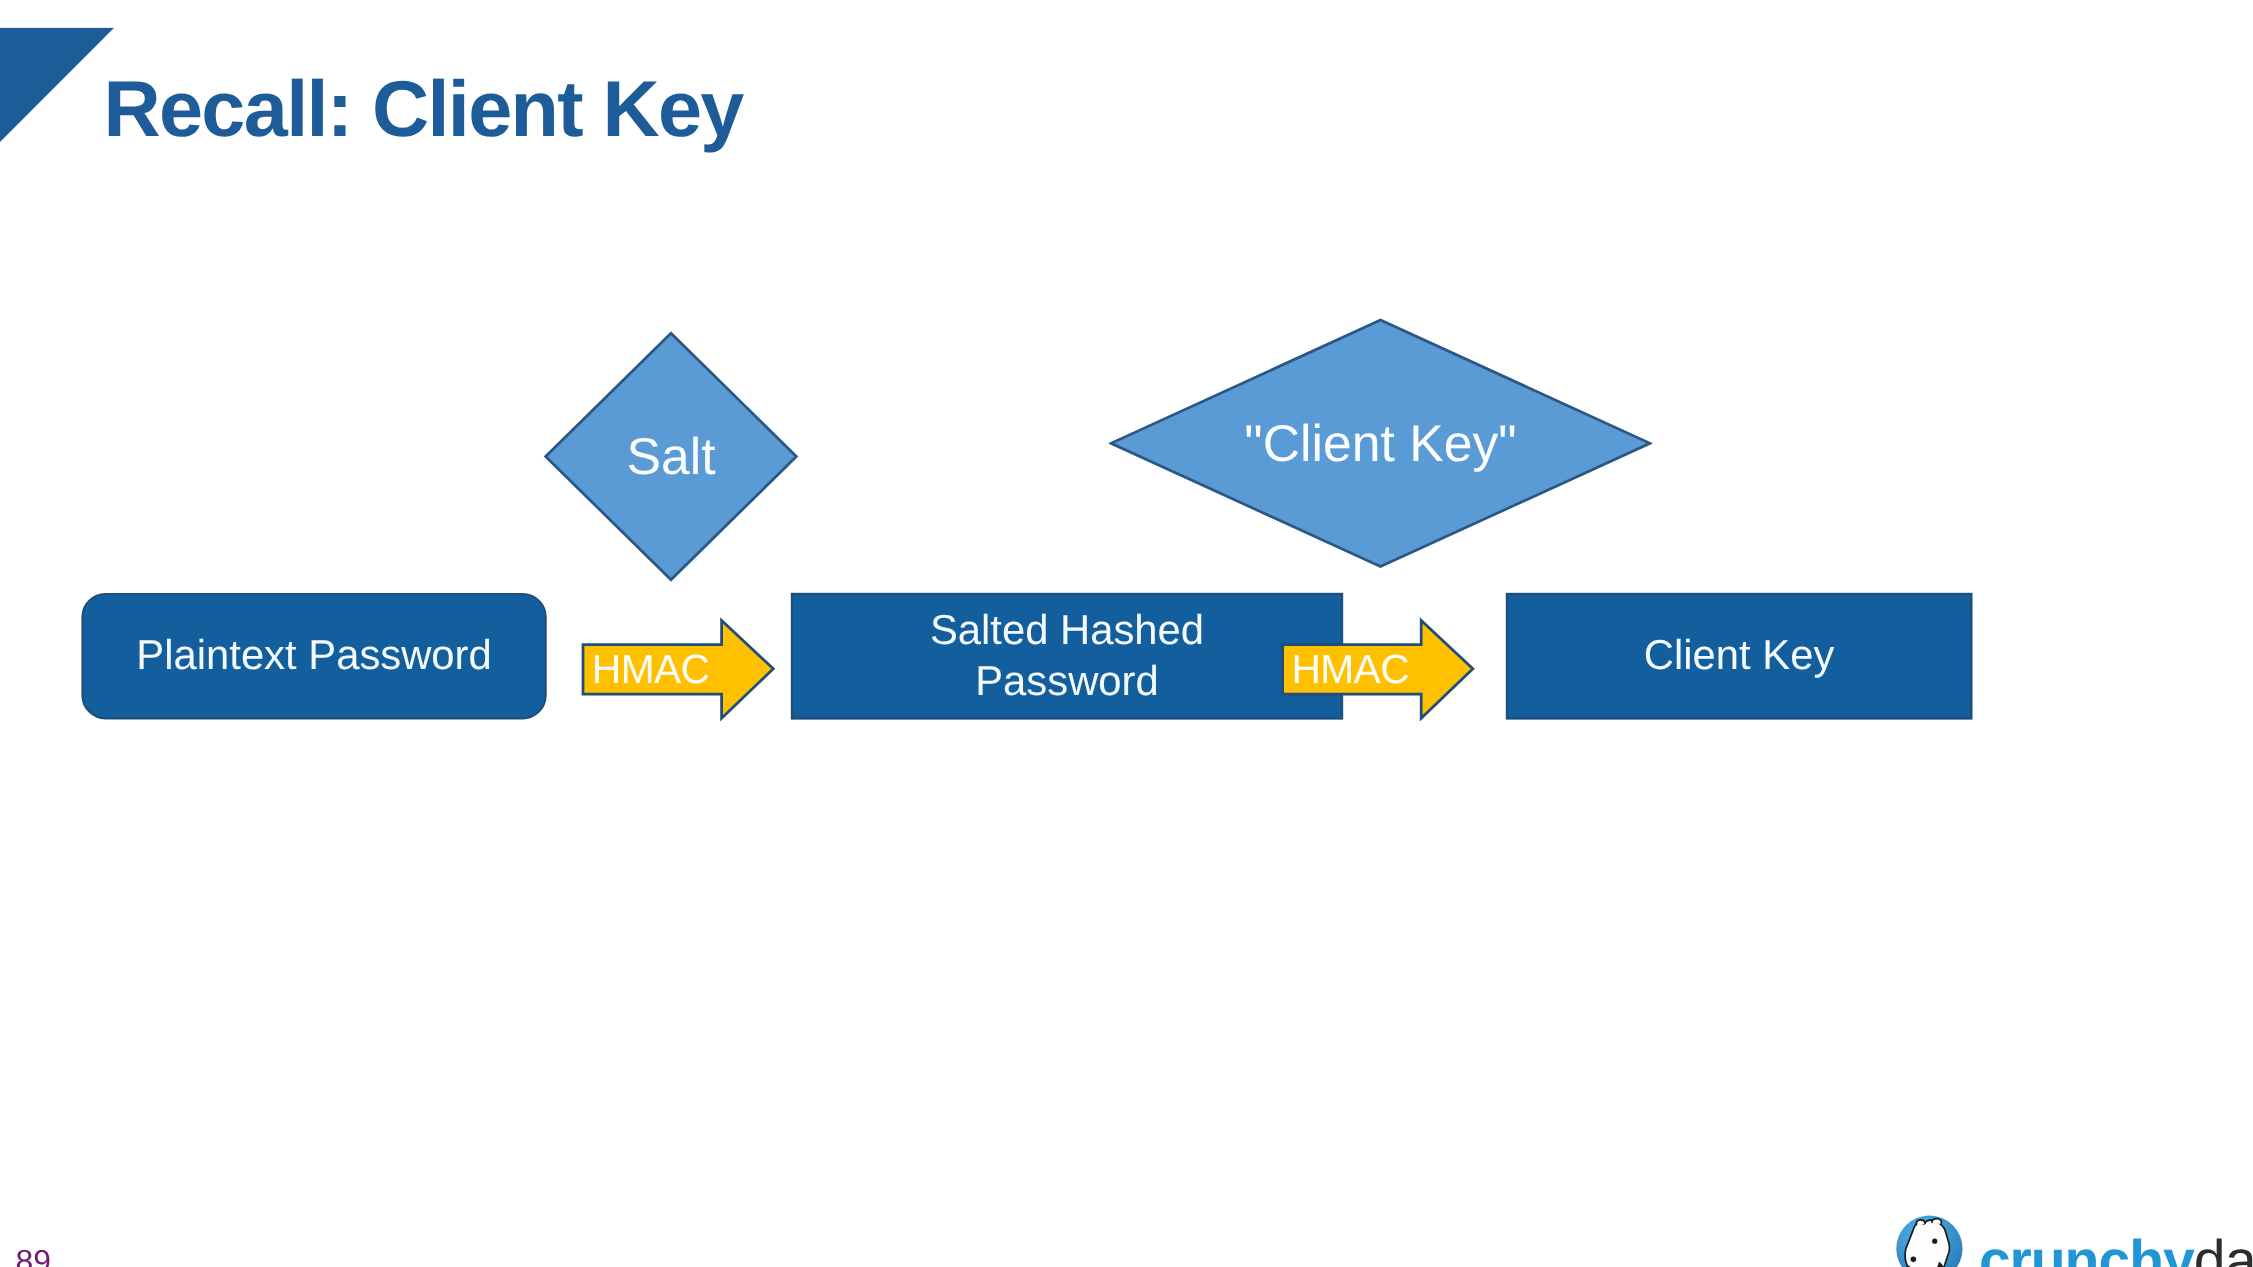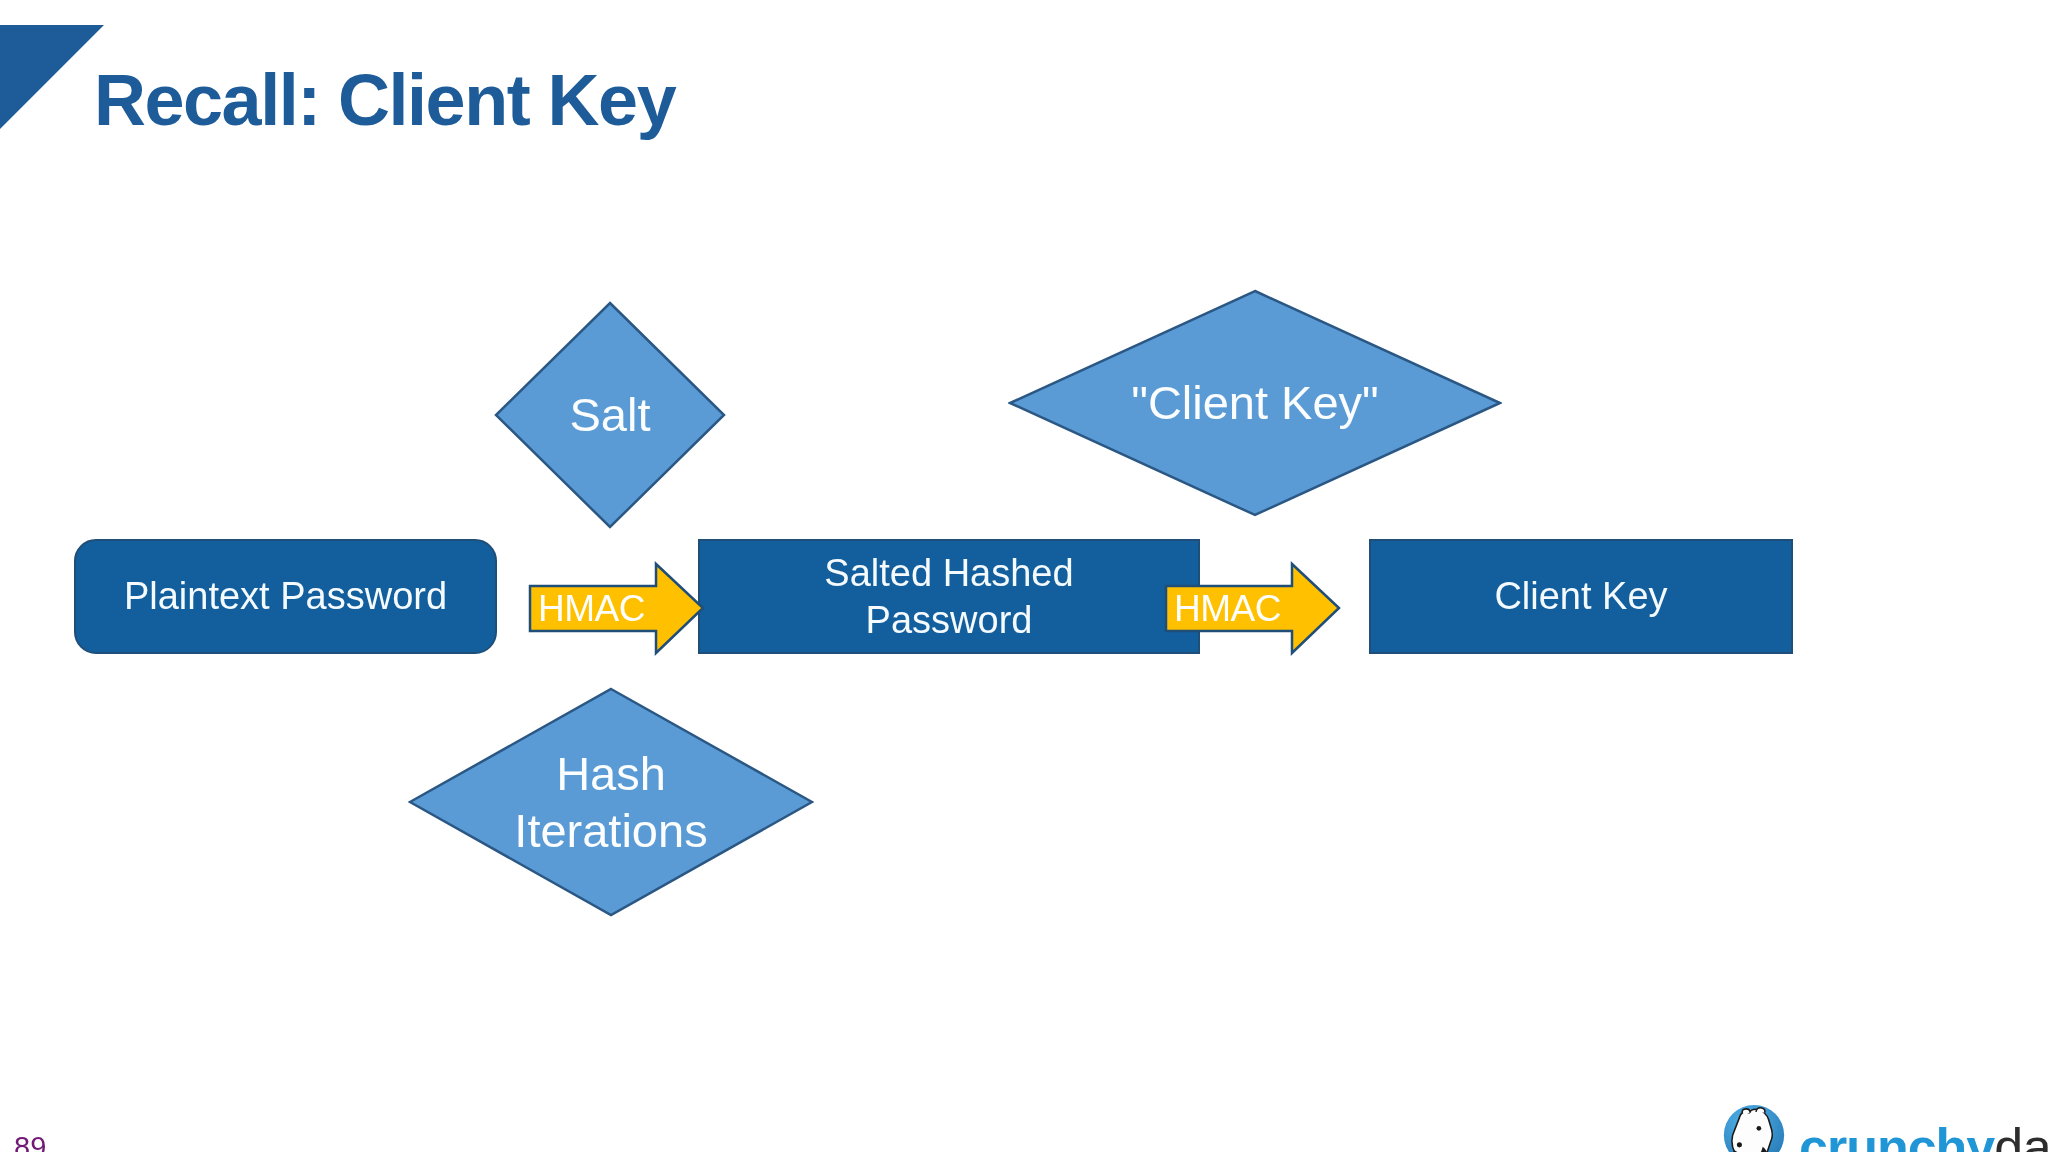--- a/index.html
+++ b/index.html
@@ -51,7 +51,7 @@
     line-height: 1.22;
   }
   .box-plaintext { left: 74px;   width: 423px; border-radius: 22px; }
-  .box-salted    { left: 698px;  width: 502px; }
+  .box-salted    { left: 719px;  width: 502px; }
   .box-clientkey { left: 1369px; width: 424px; }
   .box-salted .box-label { max-width: 330px; }
 

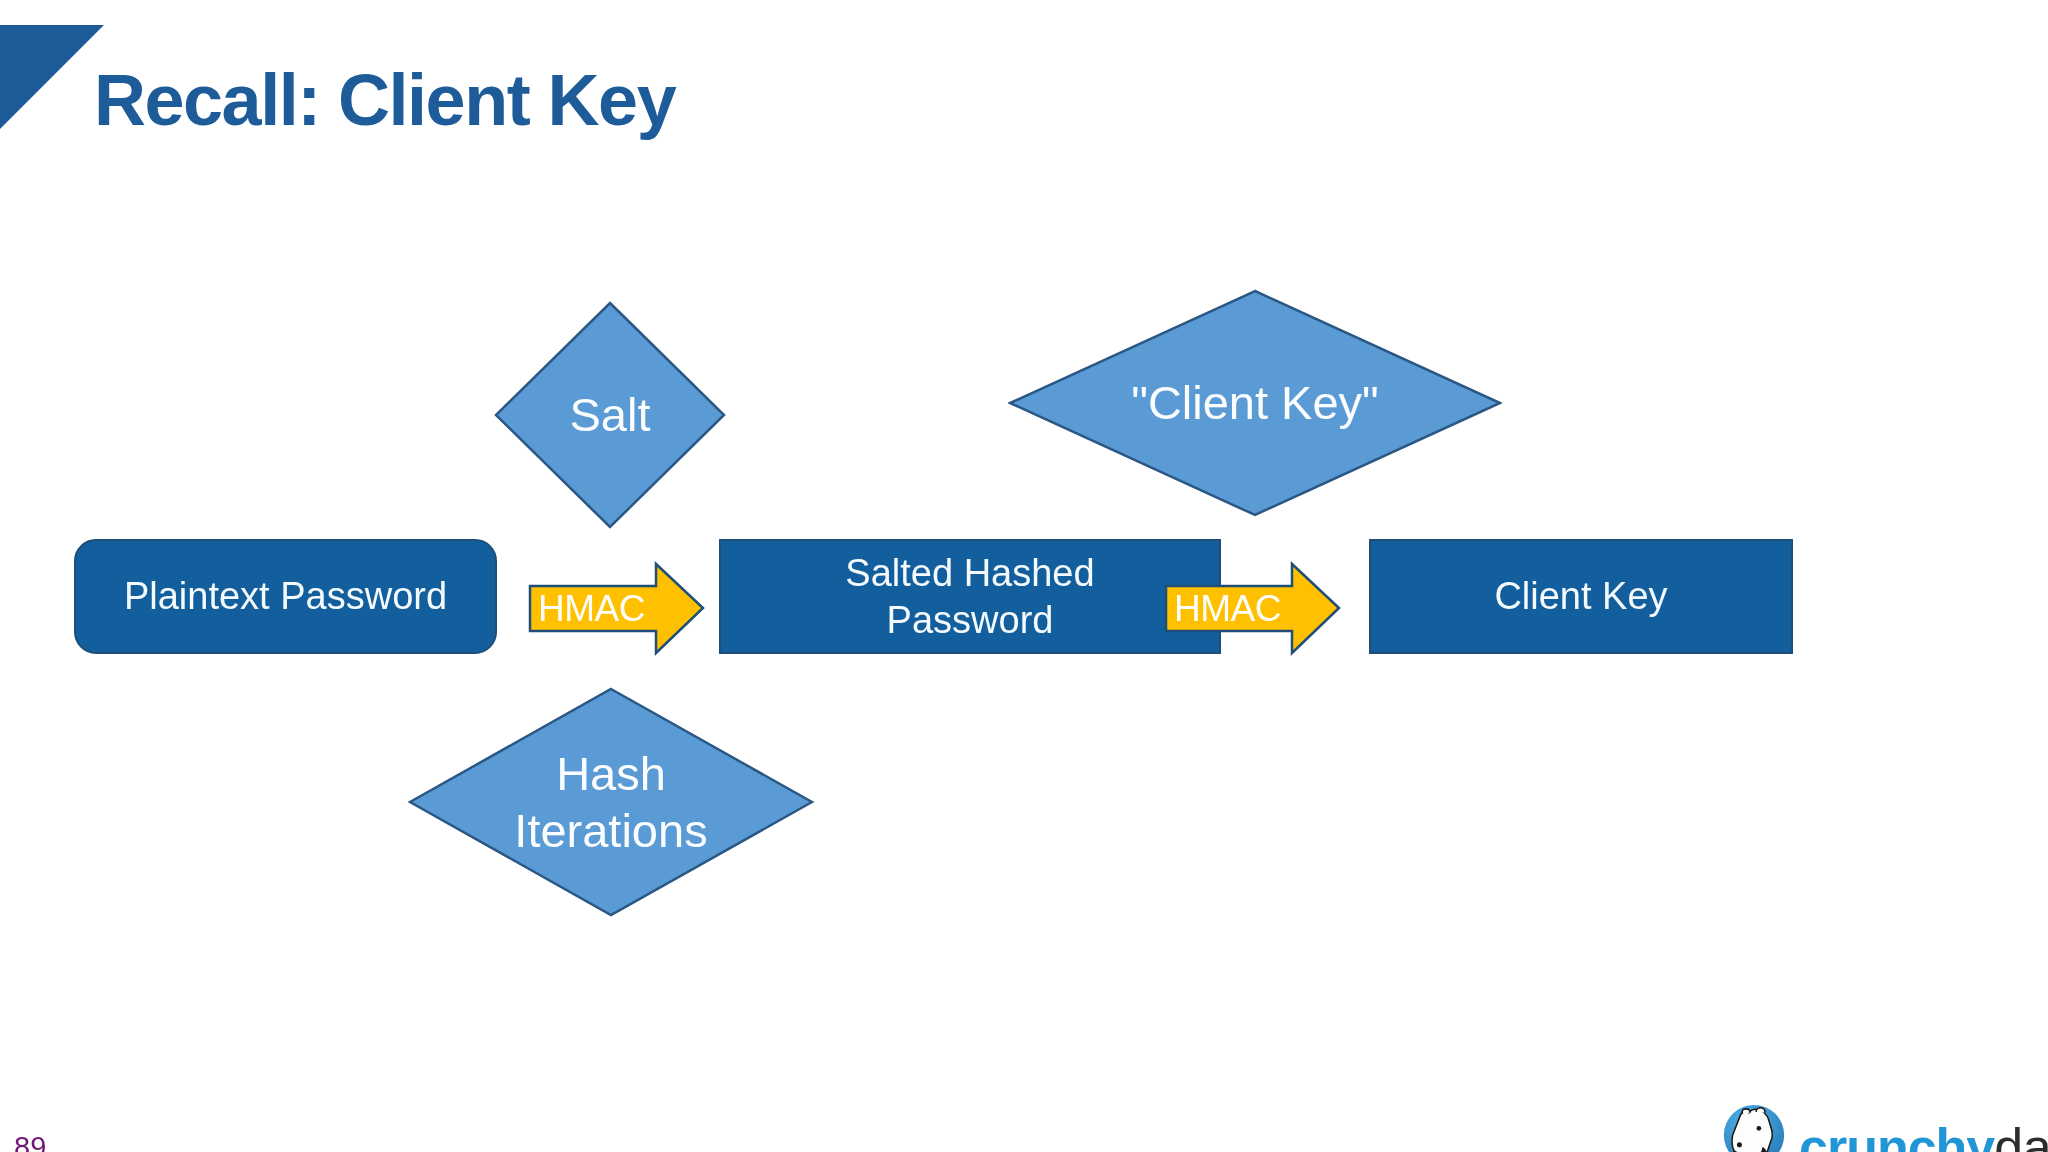--- a/index.html
+++ b/index.html
@@ -146,12 +146,6 @@
     <div class="diamond-label">"Client Key"</div>
   </div>
 
-  <div class="diamond diamond-hash">
-    <svg viewBox="0 0 406 230">
-      <polygon points="203,2 404,115 203,228 2,115" fill="#5B9BD5" stroke="#2A5784" stroke-width="2.5"></polygon>
-    </svg>
-    <div class="diamond-label">Hash Iterations</div>
-  </div>
 
   <div class="flow-box box-plaintext">
     <div class="box-label">Plaintext Password</div>

